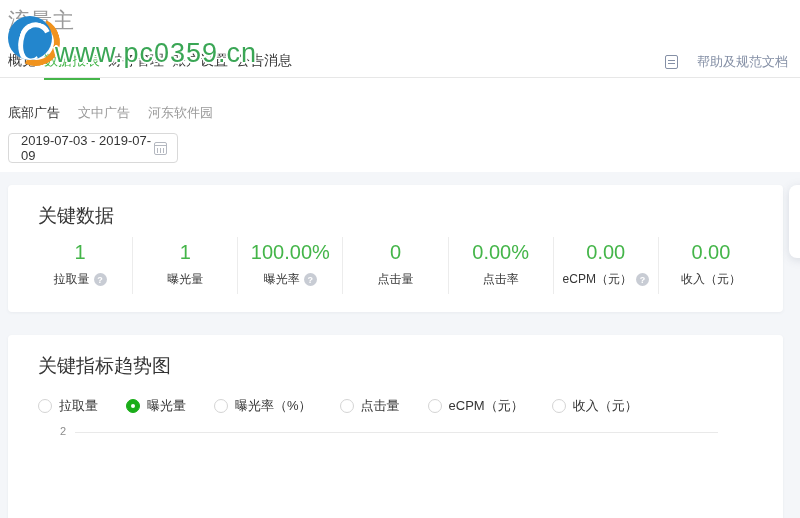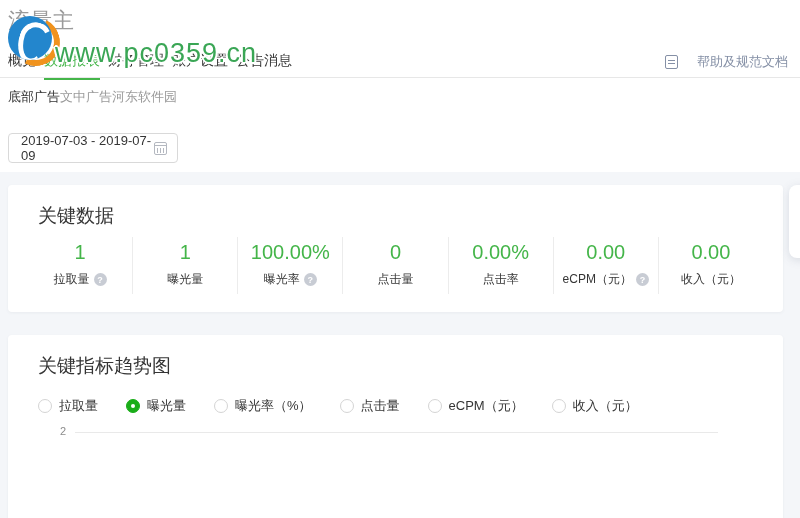--- a/index.html
+++ b/index.html
@@ -23,7 +23,7 @@
   .doc-icon { width:13px; height:14px; border:1px solid #8590a6; border-radius:2px; position:relative; }
   .doc-icon::before, .doc-icon::after { content:""; position:absolute; left:2px; right:2px; height:1px; background:#8590a6; }
   .doc-icon::before { top:4px; } .doc-icon::after { top:7px; }
-  .subtabbar { position:absolute; left:8px; top:88px; display:flex; }
+  .subtabbar { position:absolute; left:8px; top:104px; display:flex; gap:18px; }
   .subtab { font-size:13px; color:#9a9a9a; cursor:pointer; }
   .subtab.active { color:#353535; }
   

